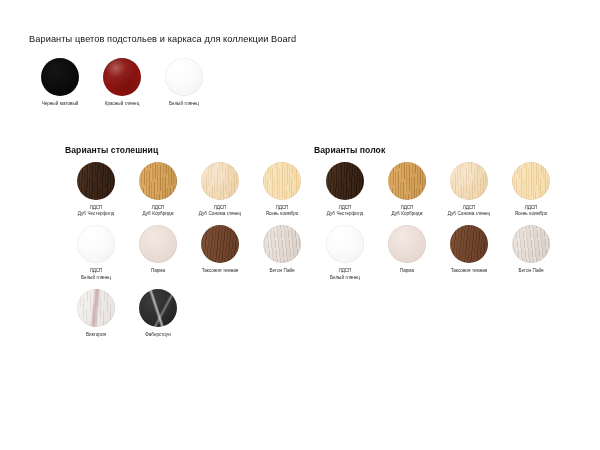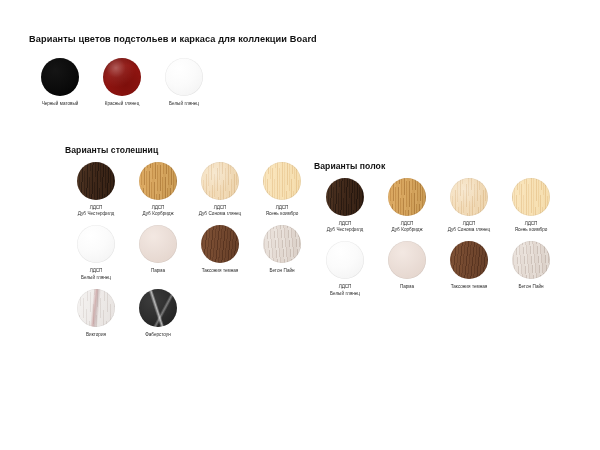--- a/index.html
+++ b/index.html
@@ -28,7 +28,7 @@
     left: 29px;
     top: 34px;
     font-size: 9.2px;
-    font-weight: bold;
+    font-weight: normal;
     letter-spacing: 0.1px;
     color: #111111;
     white-space: nowrap;

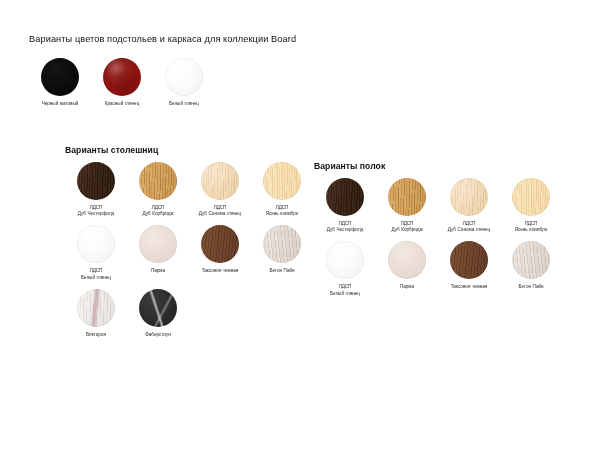--- a/index.html
+++ b/index.html
@@ -48,7 +48,7 @@
   }
   #group-frame   { left: 29px; top: 58px; width: 260px; }
   #group-tops    { left: 29px; top: 145px; width: 260px; margin-left: 36px; }
-  #group-shelves { left: 314px; top: 145px; width: 260px; margin-top: 16px; }
+  #group-shelves { left: 314px; top: 145px; width: 260px; }
 
   .group-heading-row {
     height: 17px;

